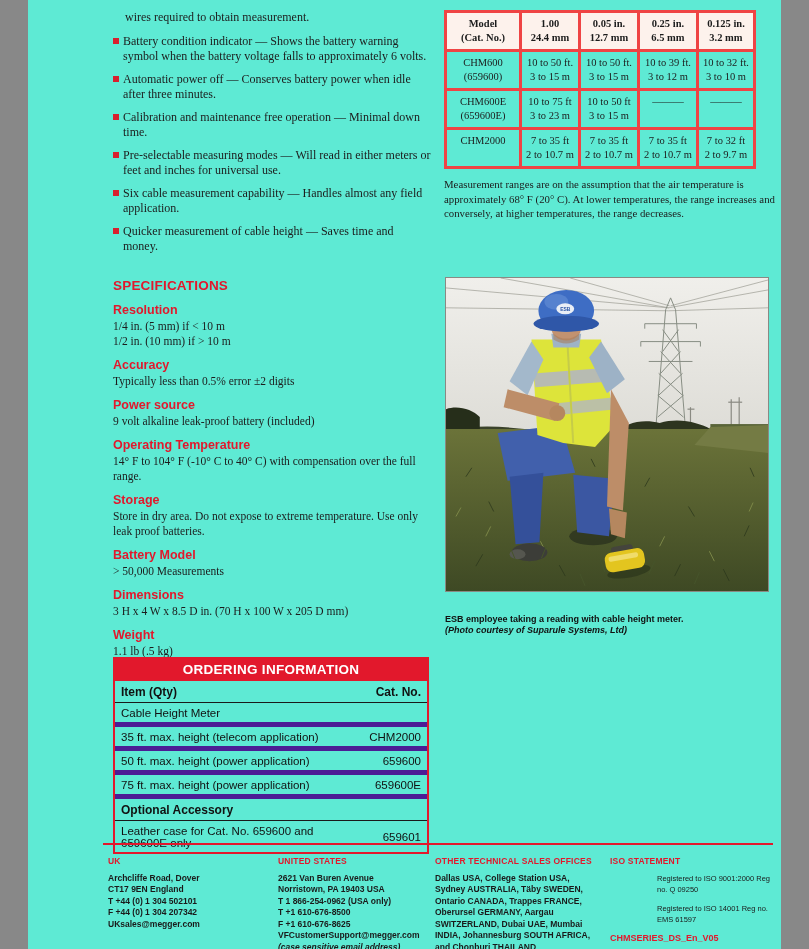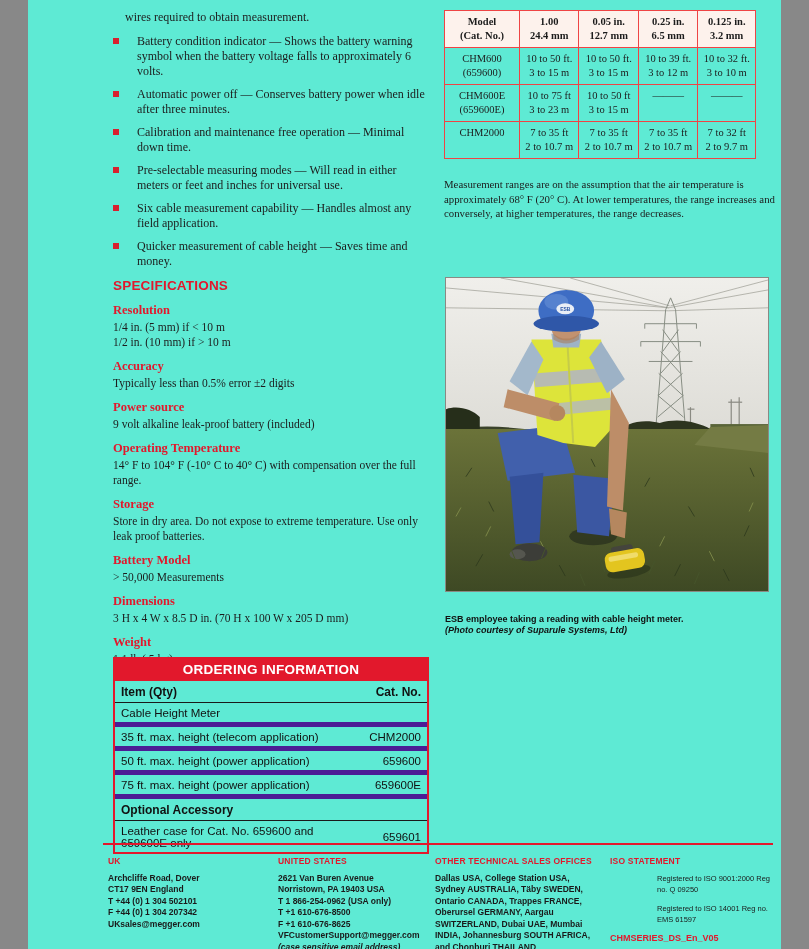--- a/index.html
+++ b/index.html
@@ -15,7 +15,7 @@
   .feat .bullet { width:6px; height:6px; background:#d8202e; margin-top:4px; flex:none; }
   
   .range-table { position:absolute; left:416px; top:10px; width:312px; border-collapse:collapse; font-size:10.5px; line-height:14px; }
-  .range-table th, .range-table td { border:1px solid #ef4444; text-align:center; vertical-align:top; padding:4px 2px; }
+  .range-table th, .range-table td { border:3px solid #ef4444; text-align:center; vertical-align:top; padding:4px 2px; }
   .range-table th { background:#fdf2ec; font-weight:bold; }
   .range-table td { height:36px; }
   .range-table .c0 { width:75px; }

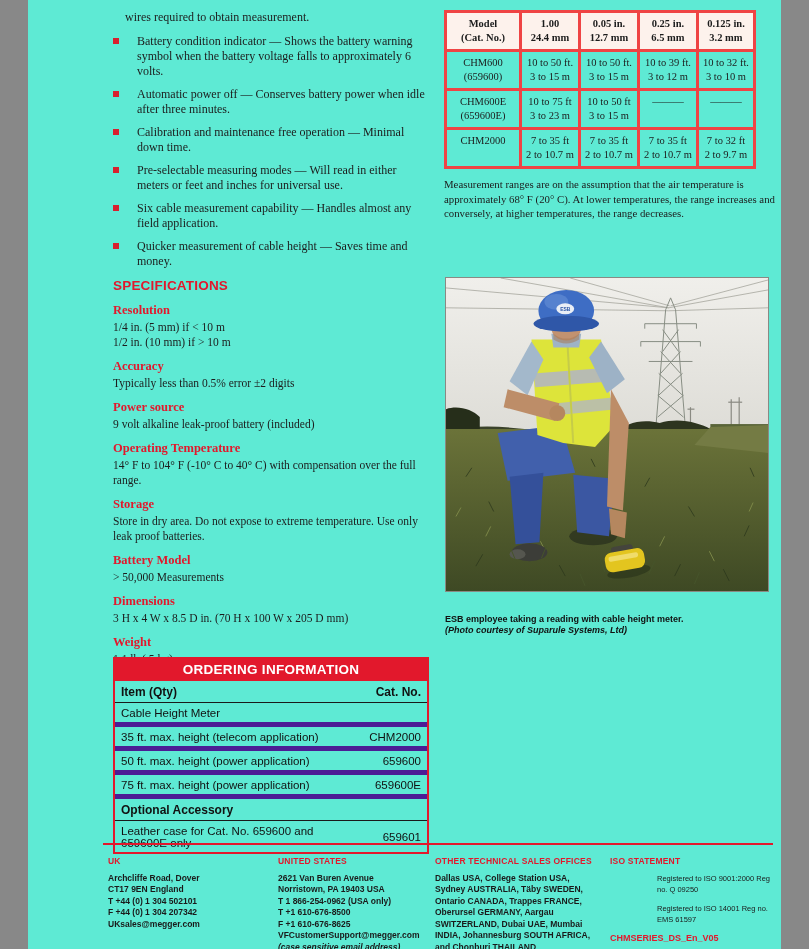--- a/index.html
+++ b/index.html
@@ -11,7 +11,7 @@
   
   .intro-left { position:absolute; left:85px; top:10px; width:318px; font-size:12px; line-height:15px; }
   .cont-line { margin-left:12px; margin-bottom:9px; }
-  .feat { display:flex; gap:18px; margin-bottom:8px; }
+  .feat { display:flex; gap:4px; margin-bottom:8px; }
   .feat .bullet { width:6px; height:6px; background:#d8202e; margin-top:4px; flex:none; }
   
   .range-table { position:absolute; left:416px; top:10px; width:312px; border-collapse:collapse; font-size:10.5px; line-height:14px; }

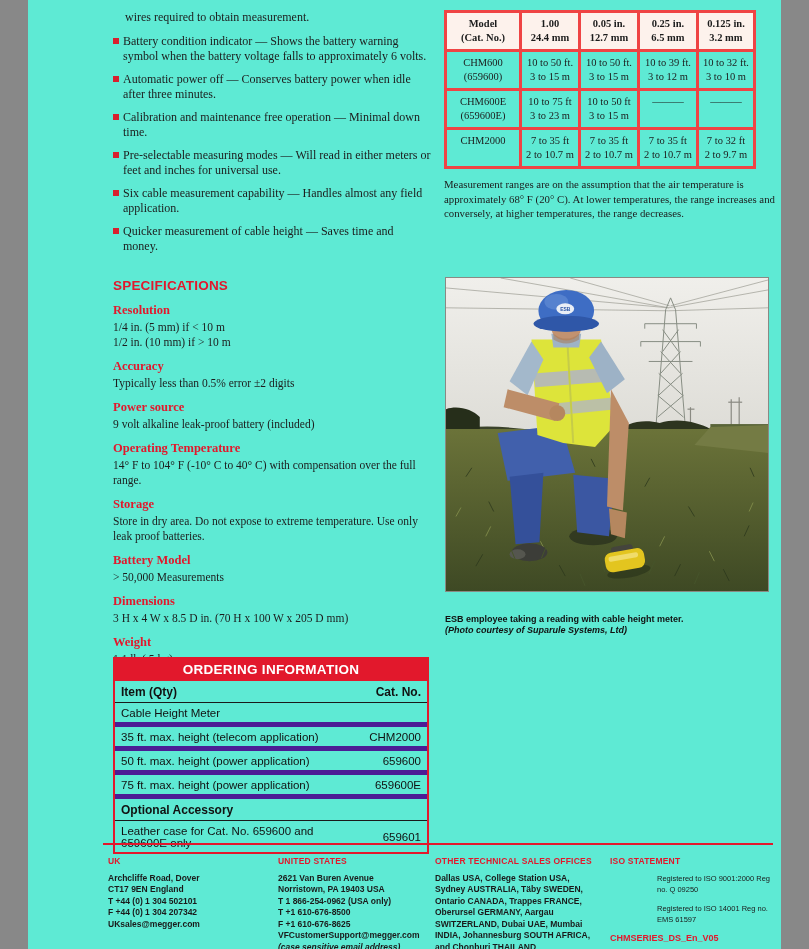--- a/index.html
+++ b/index.html
@@ -24,7 +24,7 @@
   
   .specs { position:absolute; left:85px; top:278px; width:318px; }
   .specs h2 { font-family:"Liberation Sans", sans-serif; font-size:13.5px; color:#e2182c; letter-spacing:.2px; margin-bottom:10px; }
-  .spec-item h3 { font-family:Liberation Serif, serif; font-size:12.5px; color:#e2182c; margin:9px 0 2px; }
+  .spec-item h3 { font-family:Liberation Sans, sans-serif; font-size:12.5px; color:#e2182c; margin:9px 0 2px; }
   .spec-item .body { font-size:11.5px; line-height:15px; white-space:pre-line; }
   
   .photo { position:absolute; left:417px; top:277px; width:324px; height:315px; border:1px solid #8a8a84; }

